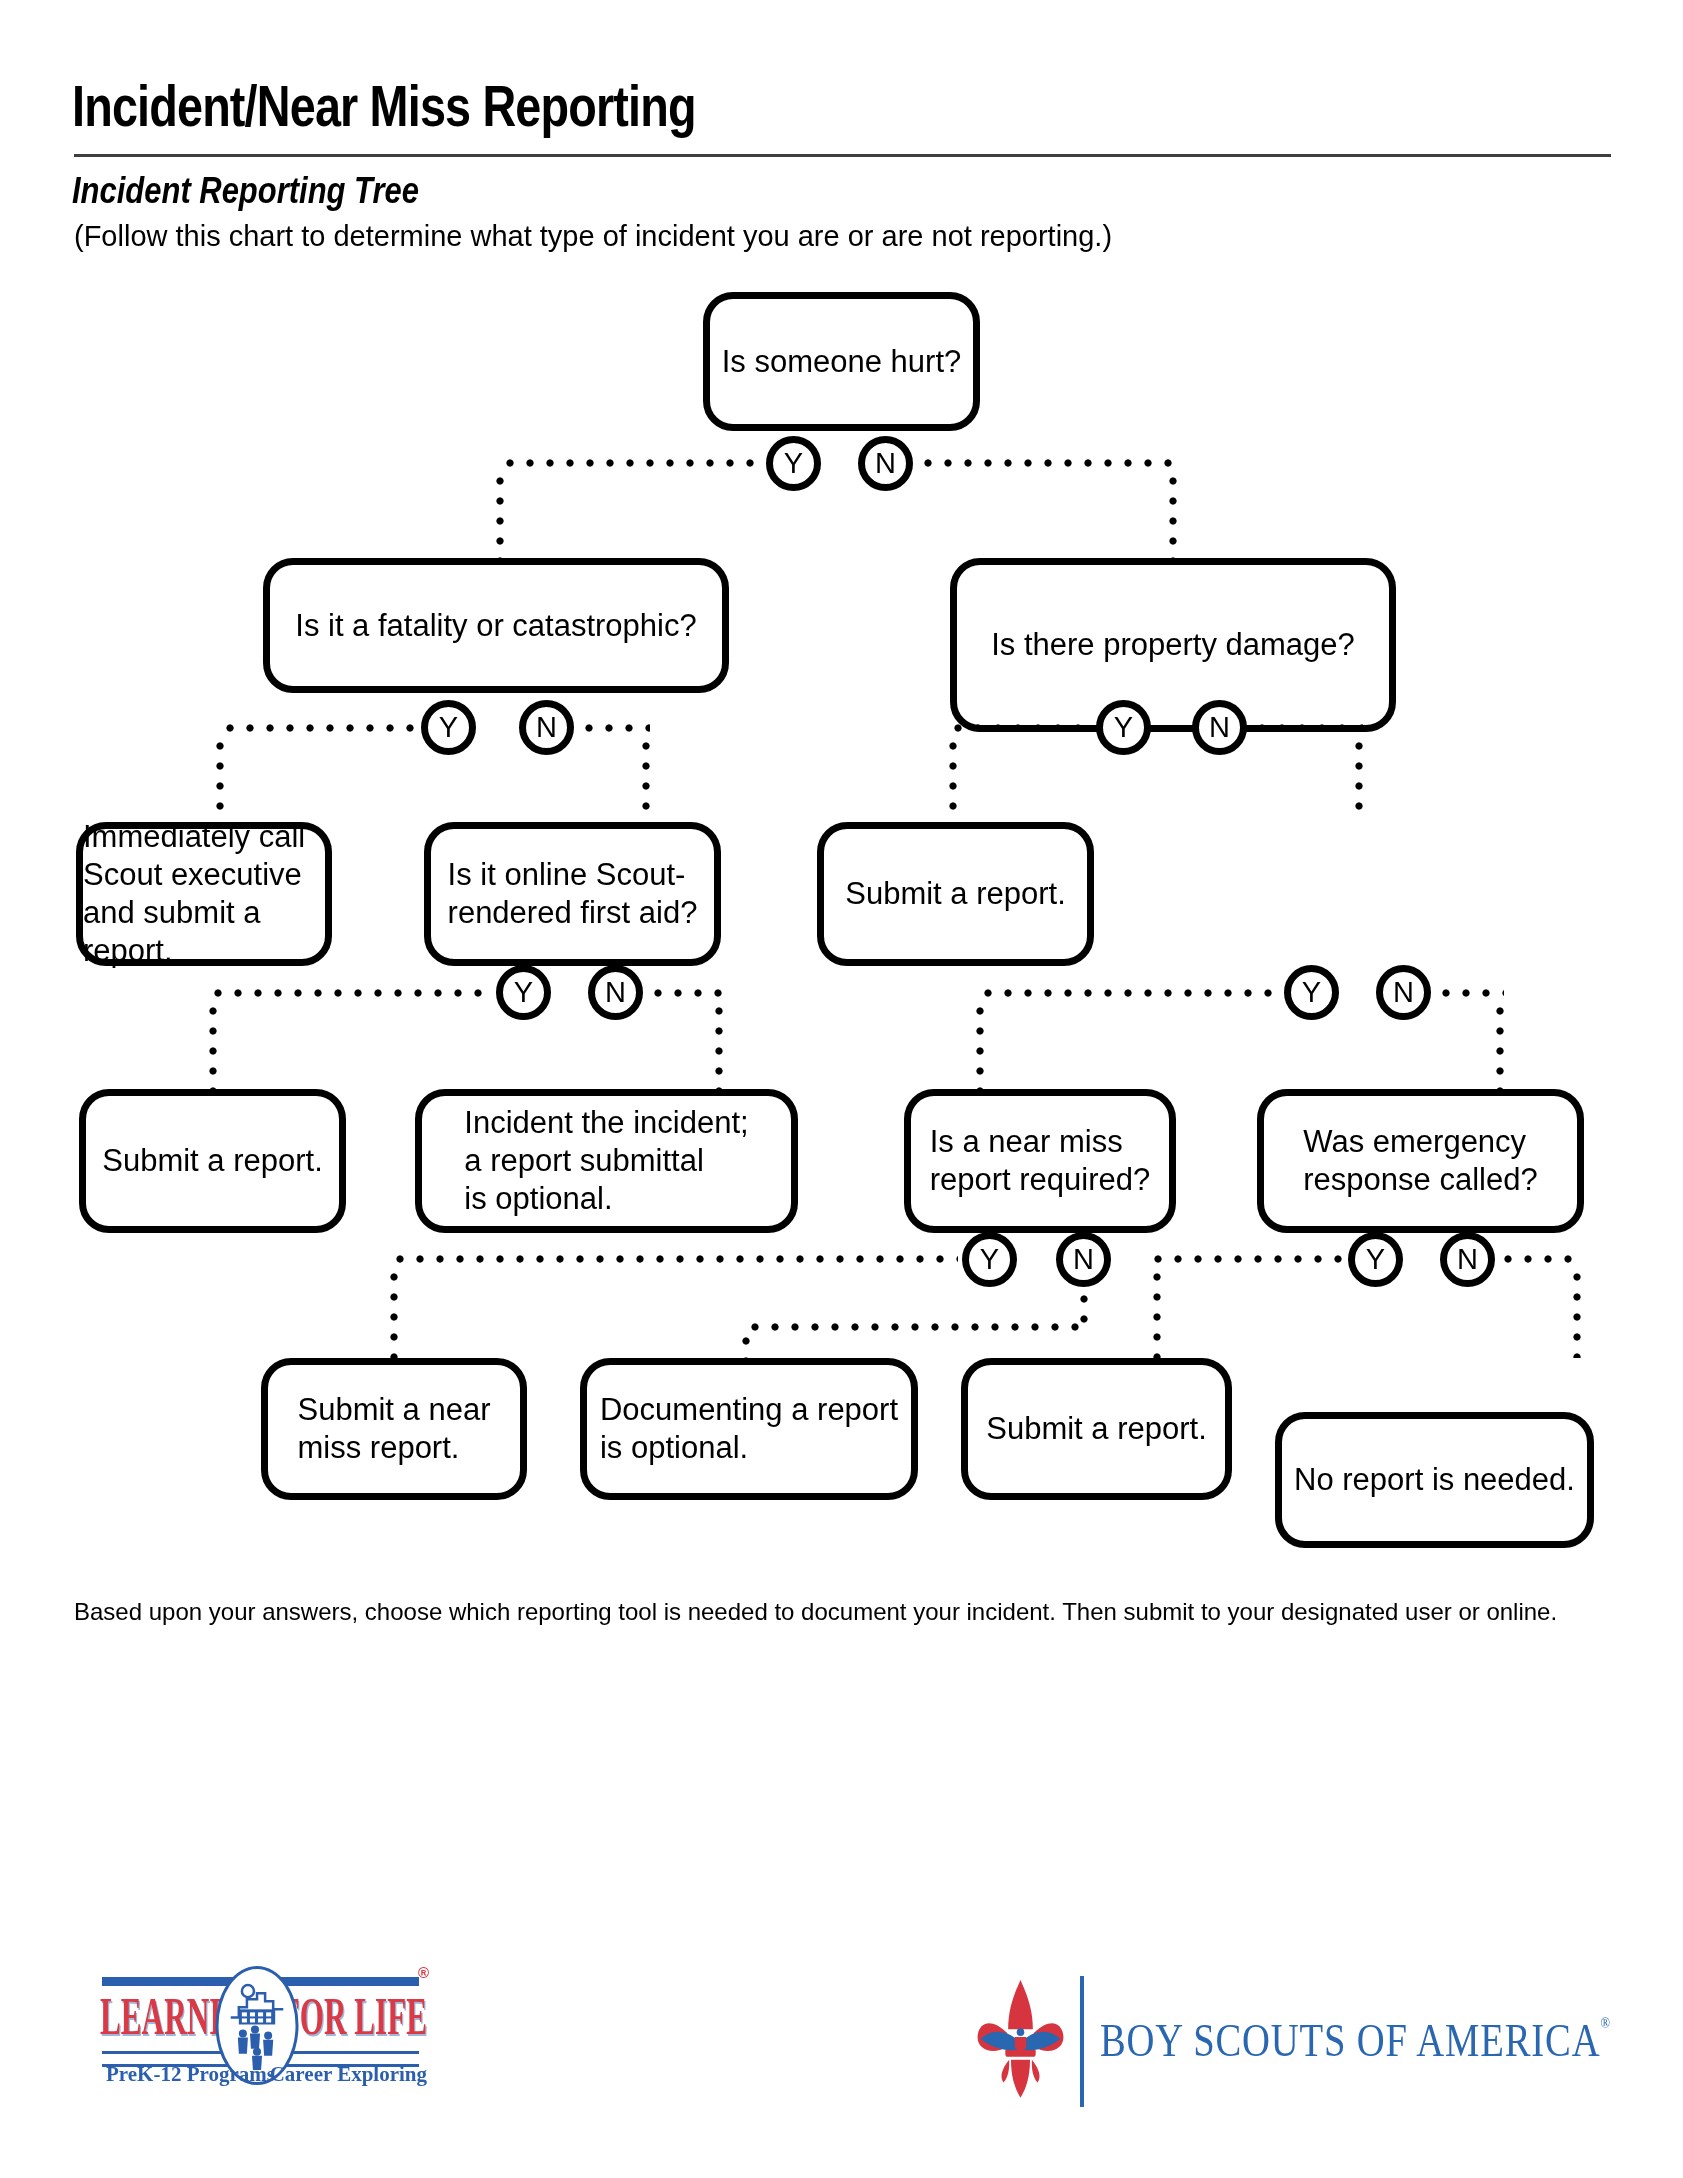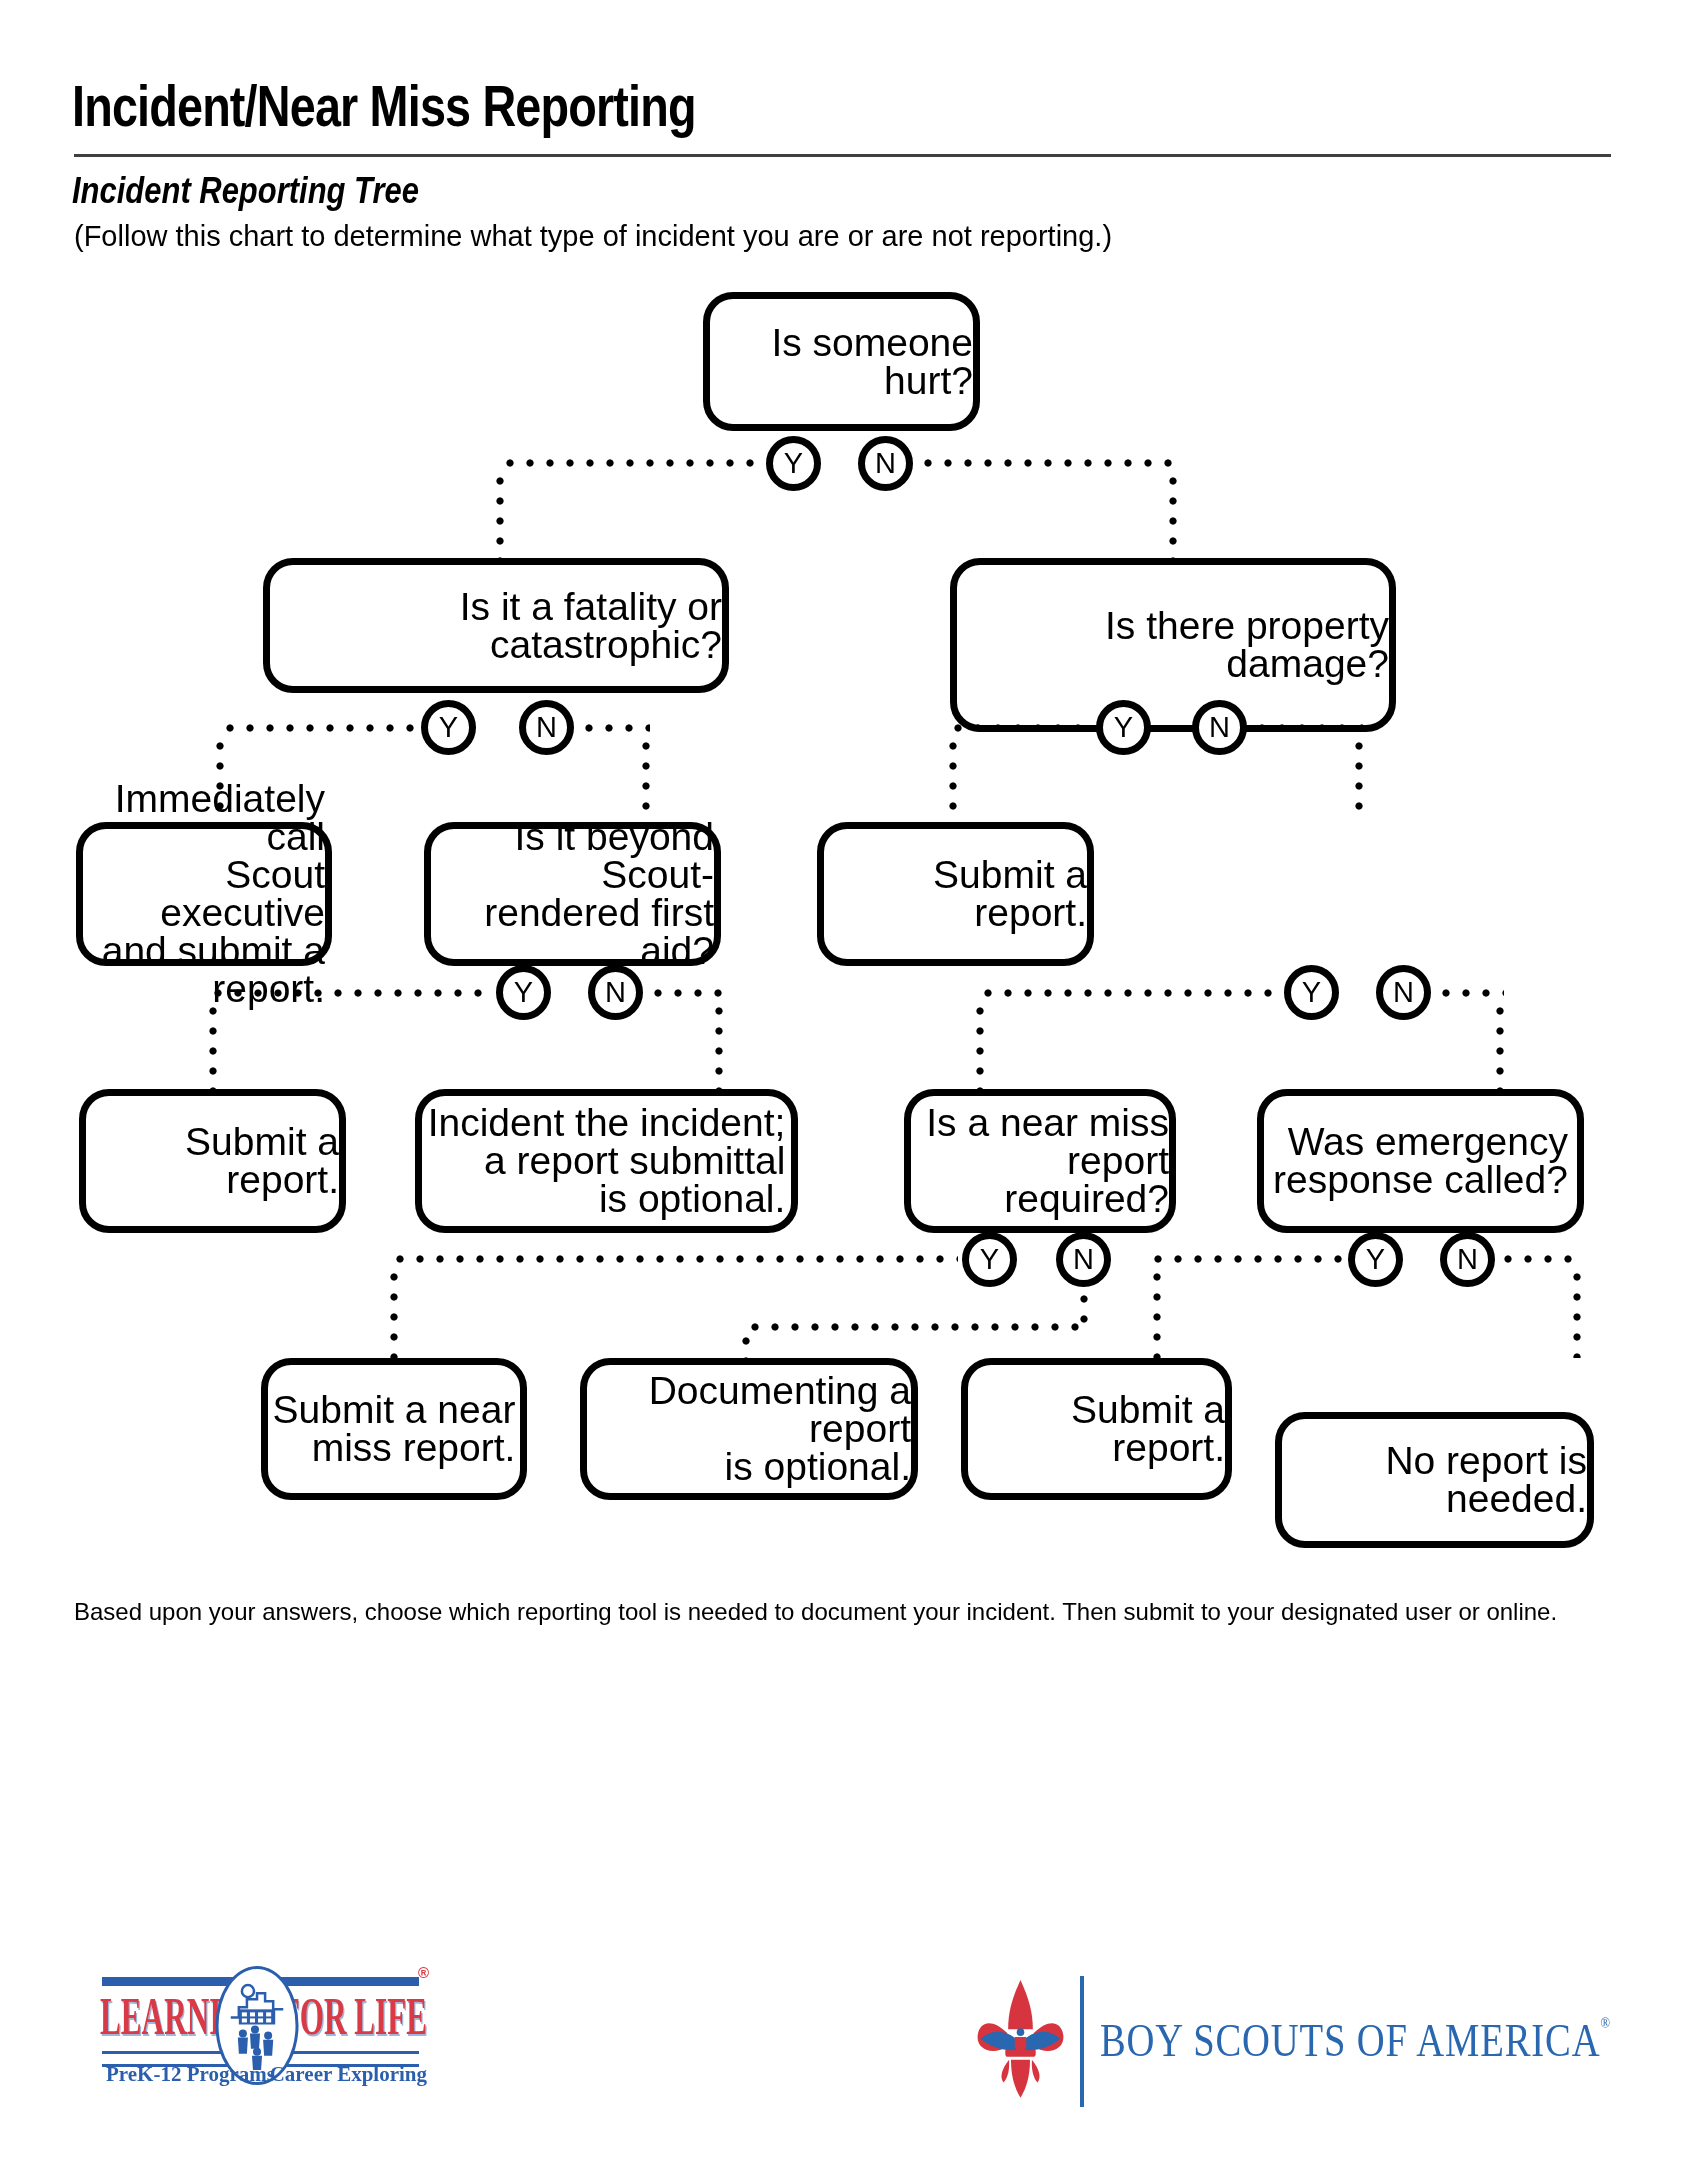--- a/index.html
+++ b/index.html
@@ -14,8 +14,8 @@
   .caption{position:absolute;left:74px;top:220px;font-size:29px;}
   
   .node{position:absolute;border:7px solid #000;border-radius:30px;background:#fff;
-        display:flex;align-items:center;justify-content:center;text-align:right;
-        font-size:39px;line-height:38px;white-space:pre-line;box-sizing:border-box;}
+        display:flex;align-items:center;justify-content:center;text-align:left;
+        font-size:31px;line-height:38px;white-space:pre-line;box-sizing:border-box;}
   .yn{position:absolute;width:55px;height:55px;border:7px solid #000;border-radius:50%;
       background:#fff;box-sizing:border-box;display:flex;align-items:center;justify-content:center;
       font-size:29px;z-index:3;}

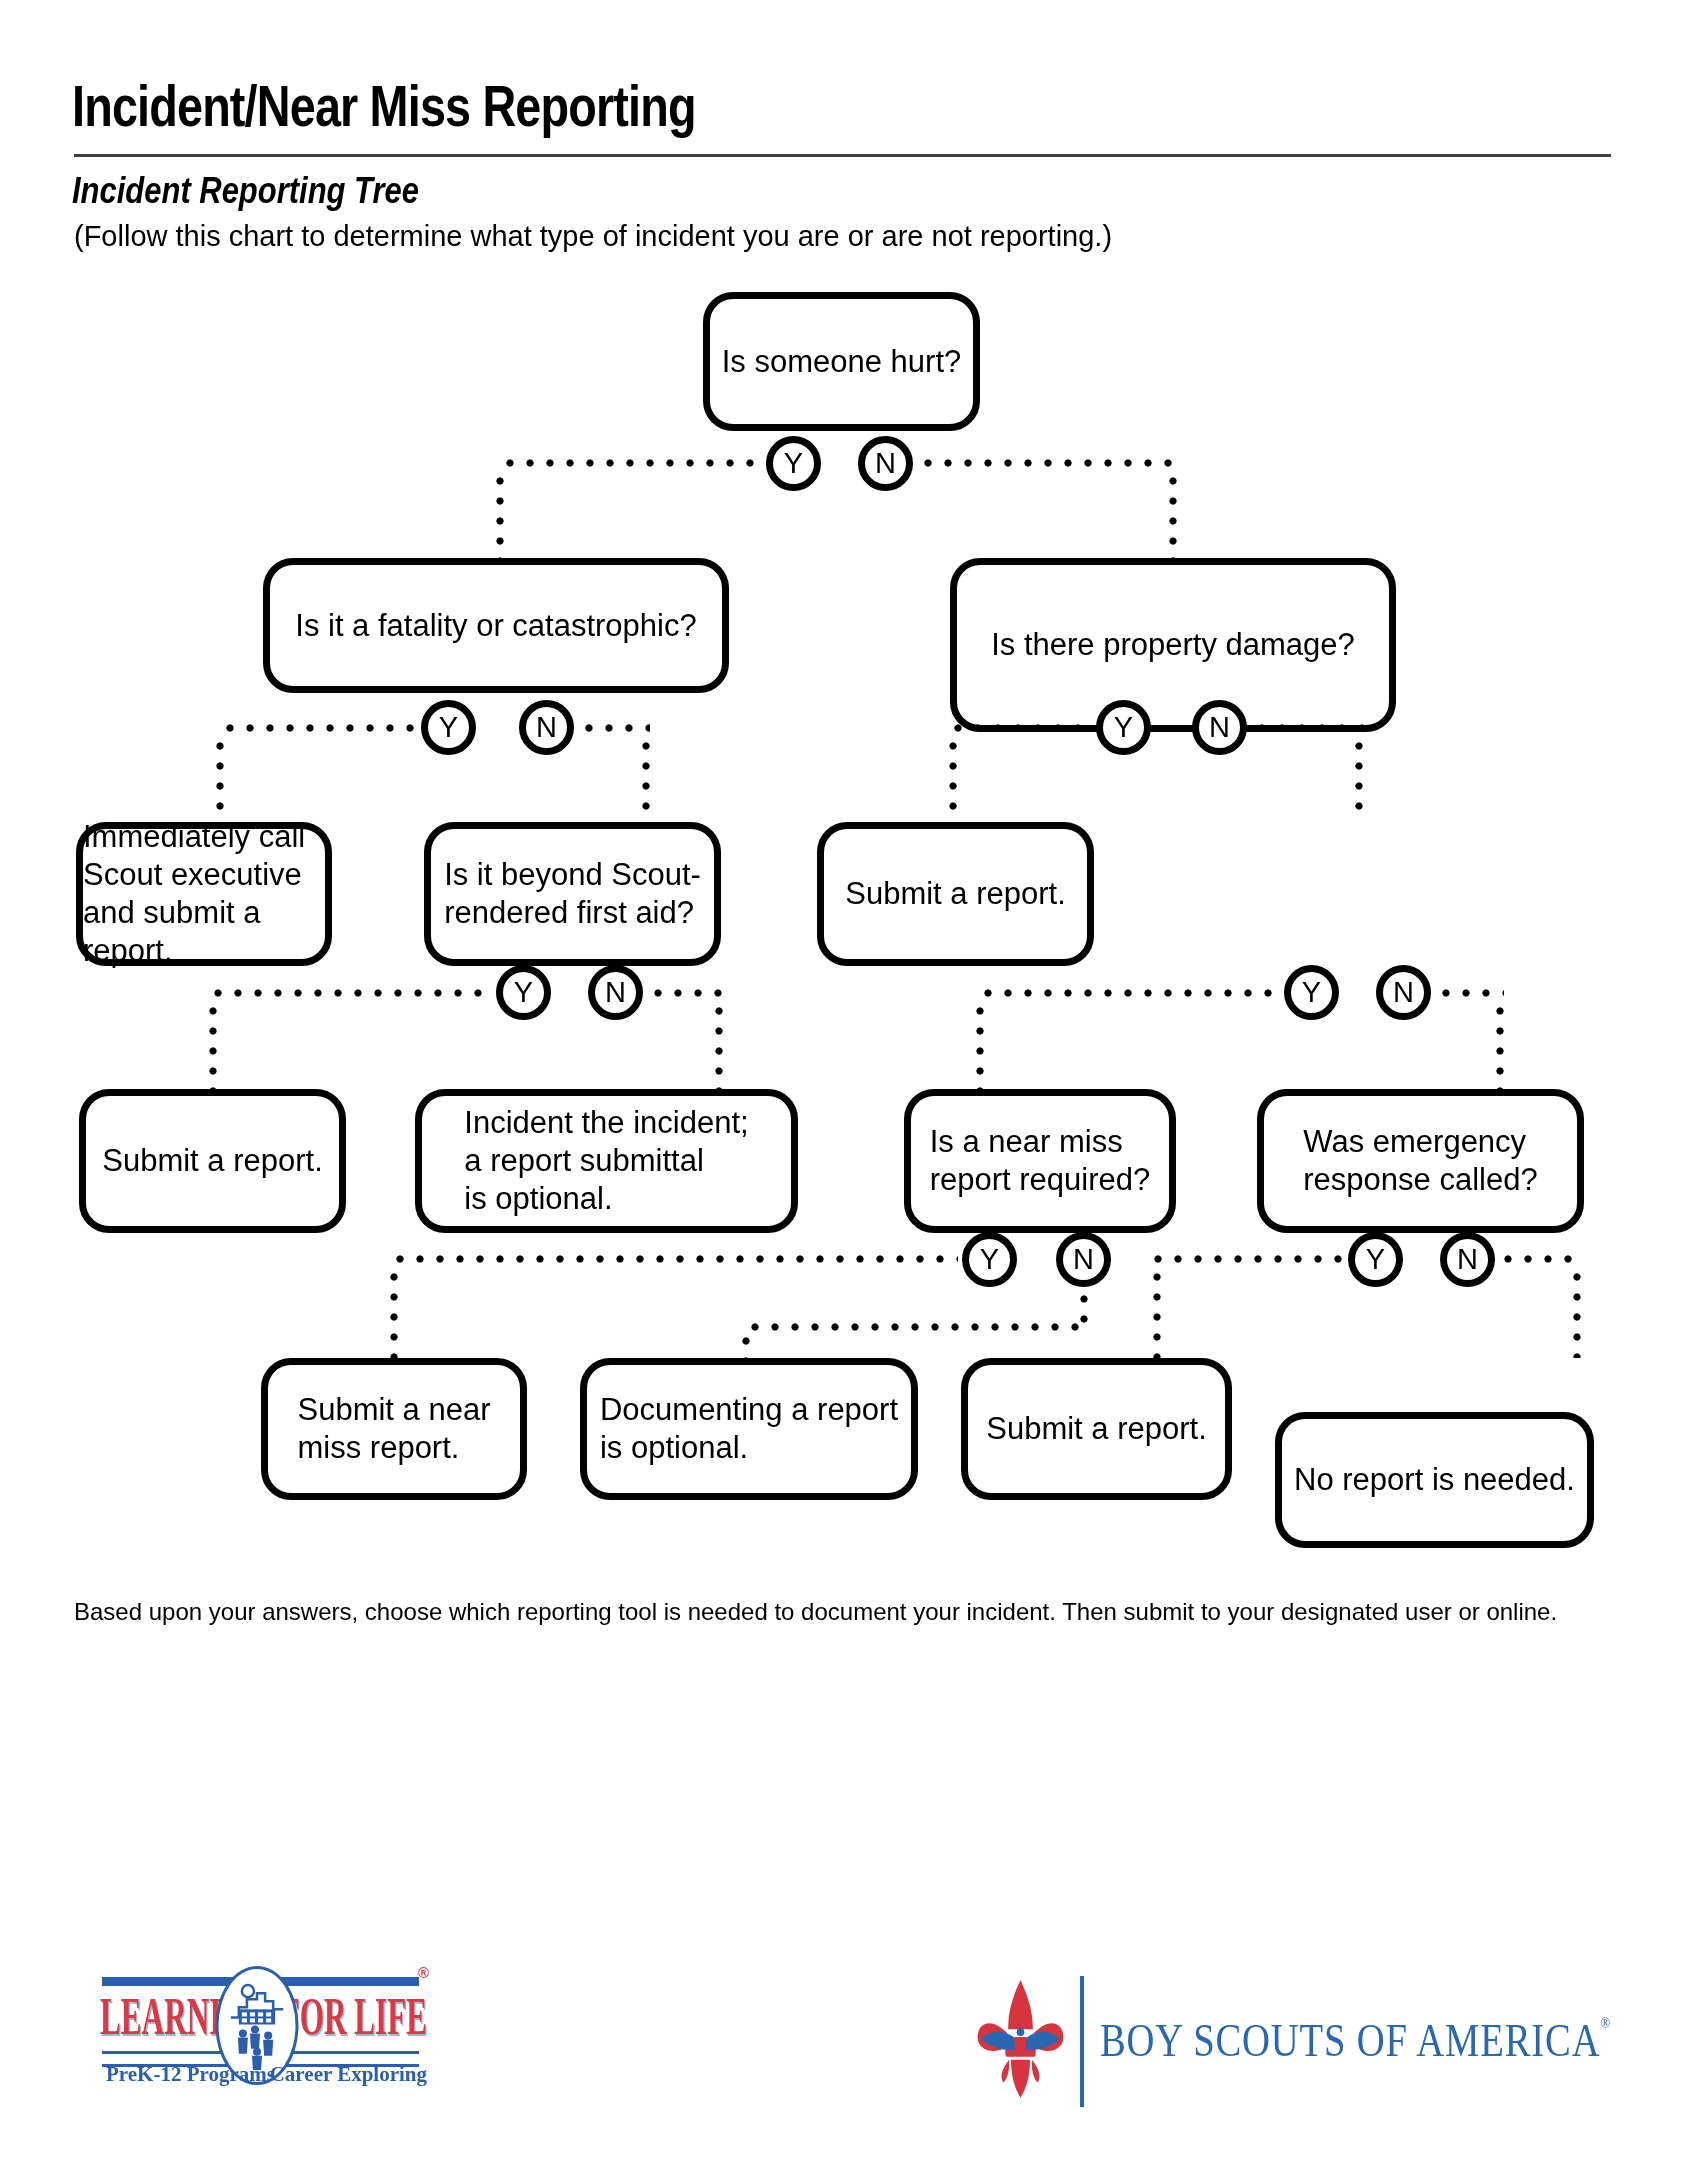--- a/index.html
+++ b/index.html
@@ -70,7 +70,7 @@
   <div class="node" style="left:76px;top:822px;width:256px;height:144px"><span>Immediately call
 Scout executive
 and submit a report.</span></div>
-  <div class="node" style="left:424px;top:822px;width:297px;height:144px"><span>Is it beyond Scout-
+  <div class="node" style="left:424px;top:822px;width:297px;height:144px"><span>Is it online Scout-
 rendered first aid?</span></div>
   <div class="node" style="left:817px;top:822px;width:277px;height:144px"><span>Submit a report.</span></div>
   <div class="node" style="left:79px;top:1089px;width:267px;height:144px"><span>Submit a report.</span></div>

